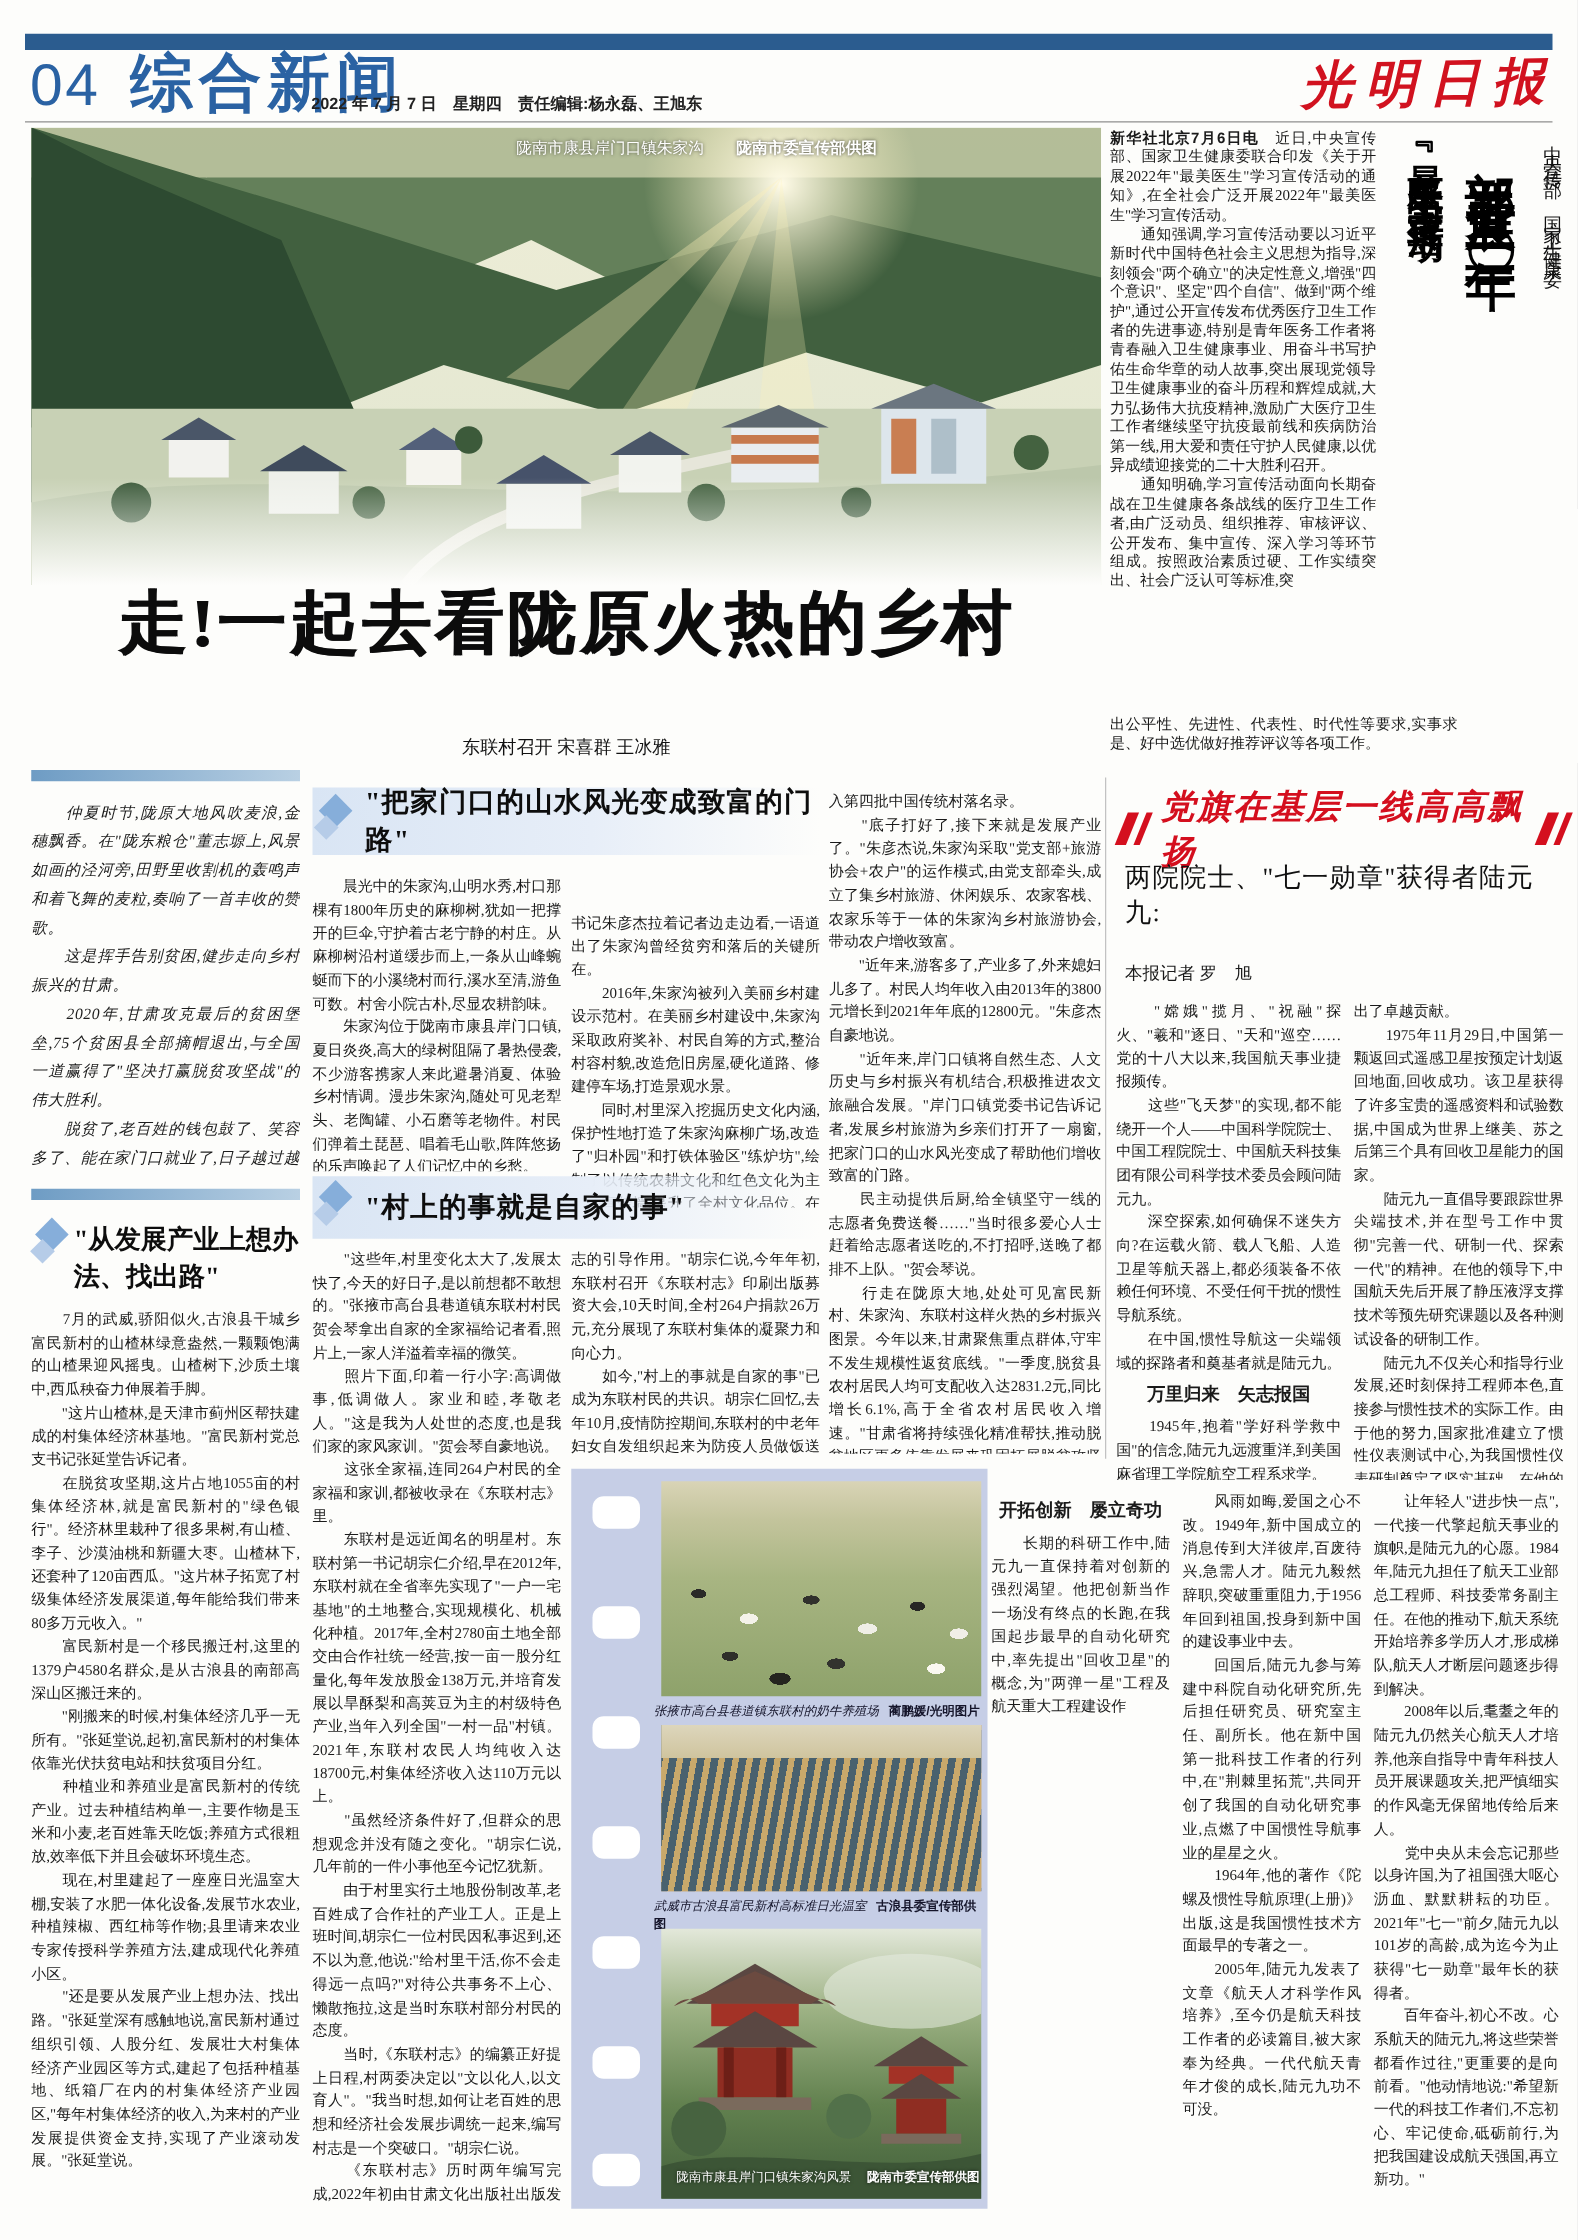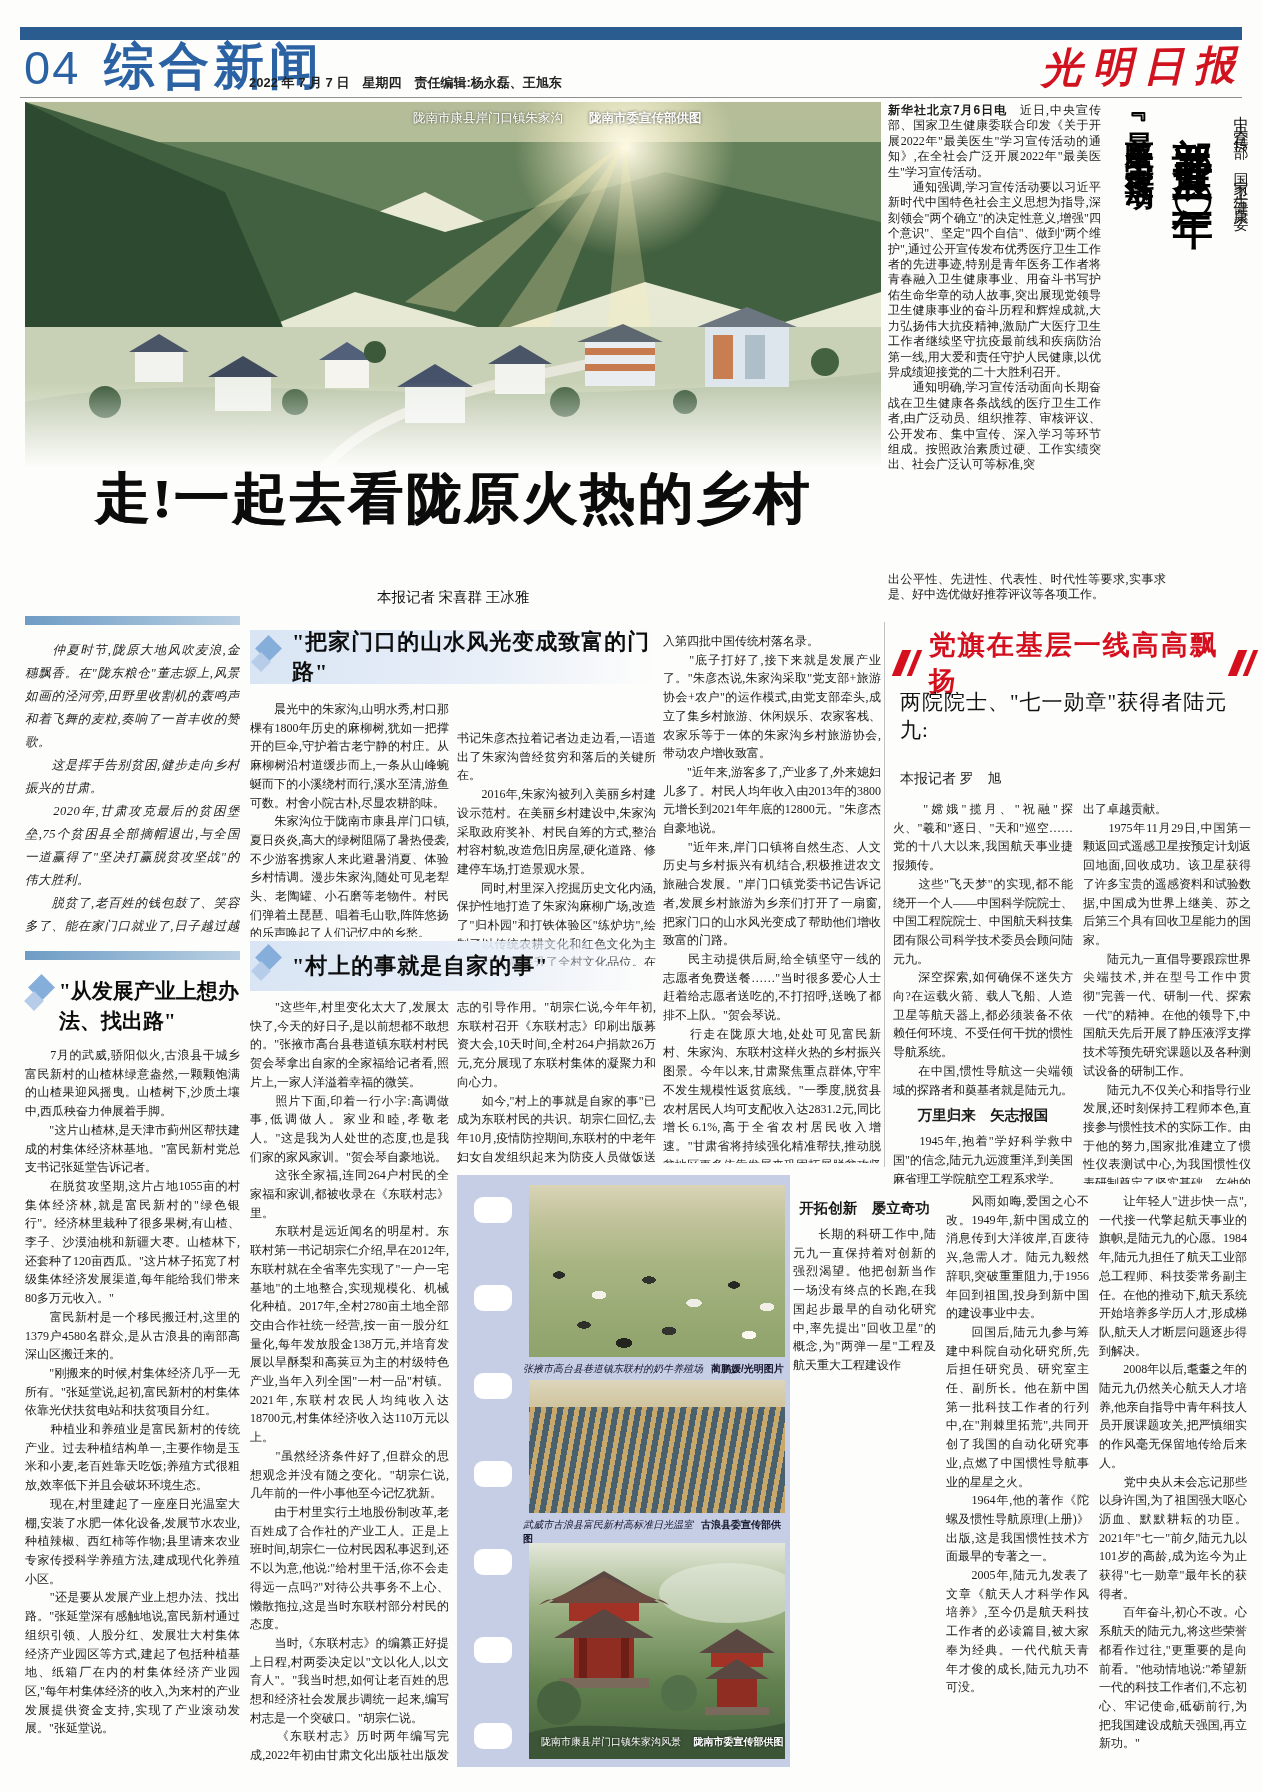--- a/index.html
+++ b/index.html
@@ -162,7 +162,7 @@
   </div>
 
   <div class="abs main-title">走!一起去看陇原火热的乡村</div>
-  <div class="abs main-byline">本报记者 宋喜群 王冰雅</div>
+  <div class="abs main-byline">东联村召开 宋喜群 王冰雅</div>
 
   <div class="abs" style="left:25px;top:616px;width:215px;">
     <div class="bluebar"></div>

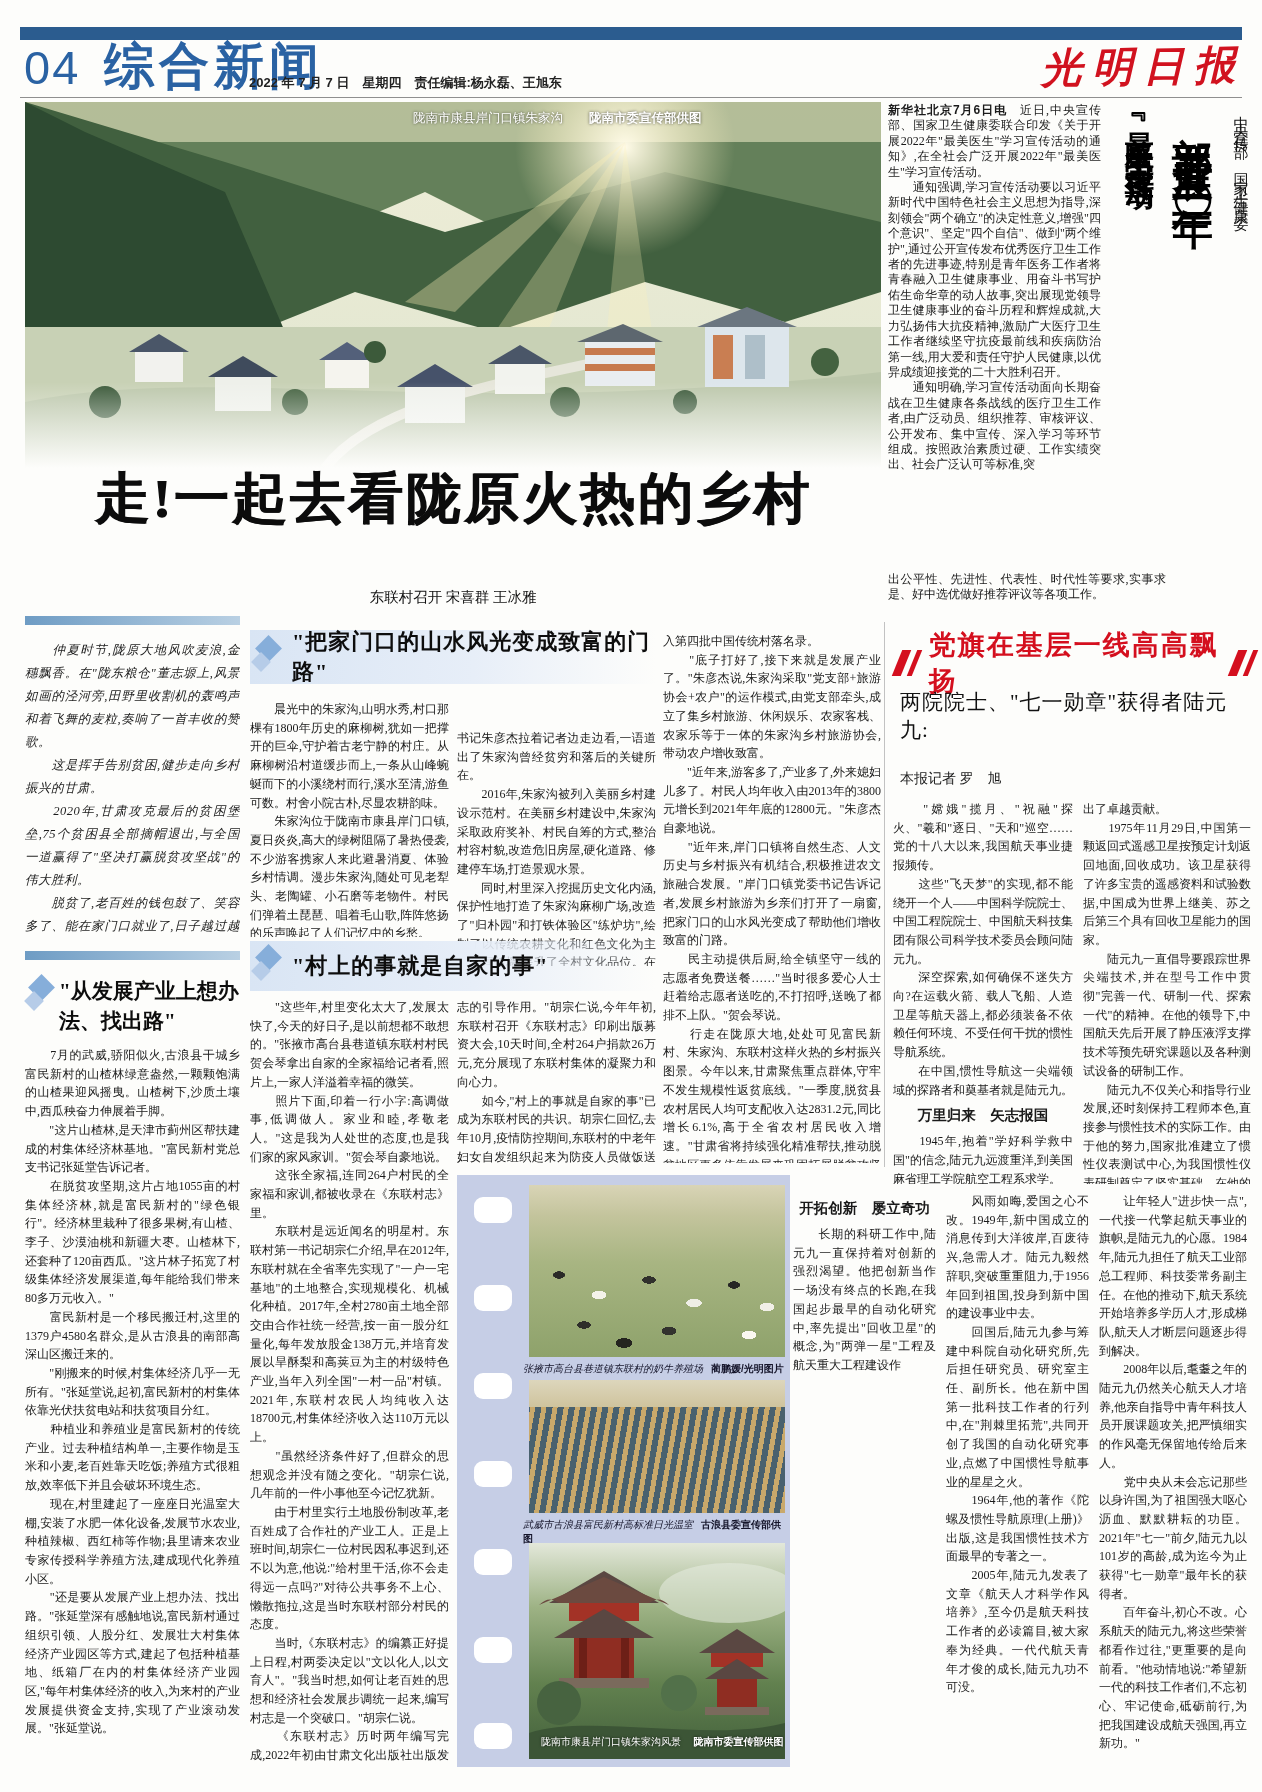--- a/index.html
+++ b/index.html
@@ -42,7 +42,7 @@
   .vkicker{font-size:15px;letter-spacing:7px;height:452px;color:#111;margin-left:10px;}
   .vbig1{font-weight:900;font-size:41px;letter-spacing:9px;height:452px;color:#000;margin-left:6px;font-family:"Liberation Serif",serif;}
   .vbig2{font-weight:900;font-size:29px;letter-spacing:5px;height:452px;color:#000;font-family:"Liberation Serif",serif;}
-  .party{left:897px;top:627px;width:356px;display:flex;align-items:center;justify-content:flex-end;gap:12px;}
+  .party{left:897px;top:627px;width:356px;display:flex;align-items:center;justify-content:flex-end;gap:12px;font-style:italic;}
   .party .txt{color:#d40f1e;font-family:"Liberation Sans",sans-serif;font-weight:900;font-size:27px;letter-spacing:2px;}
   .slash{width:10px;height:26px;background:#d40f1e;transform:skewX(-22deg);}
   .slash.s2{width:5px;margin-left:-6px;}

